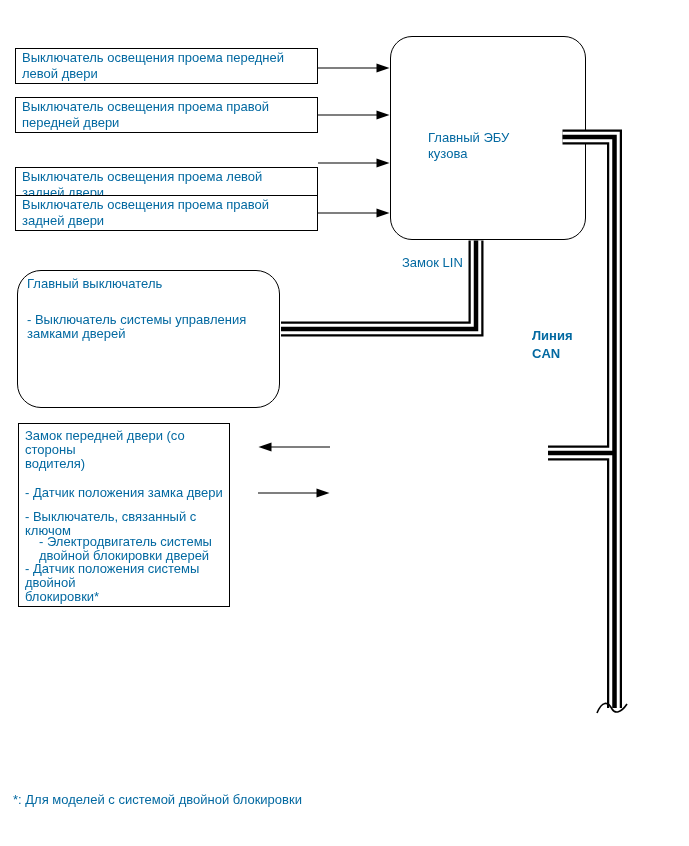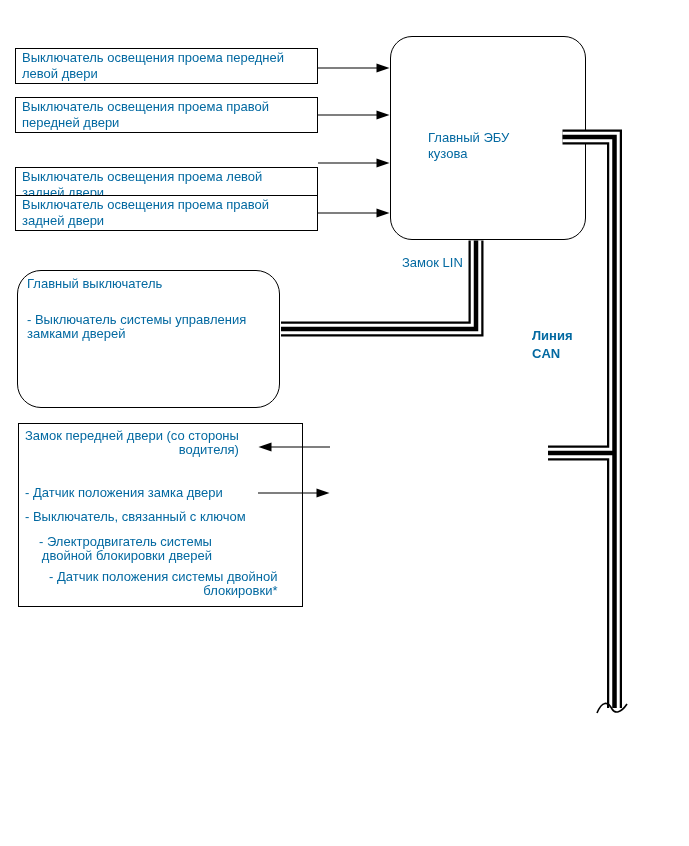--- a/index.html
+++ b/index.html
@@ -67,7 +67,7 @@
 замками дверей</div>
   </div>
 
-  <div class="box" style="left:18px; top:423px; width:285px; height:184px;text-align:right;">
+  <div class="box" style="left:18px; top:423px; width:212px; height:184px;">
     <div class="txt tight" style="left:6px; top:5px;">Замок передней двери (со стороны
 водителя)</div>
     <div class="txt tight" style="left:6px; top:62px;">- Датчик положения замка двери</div>

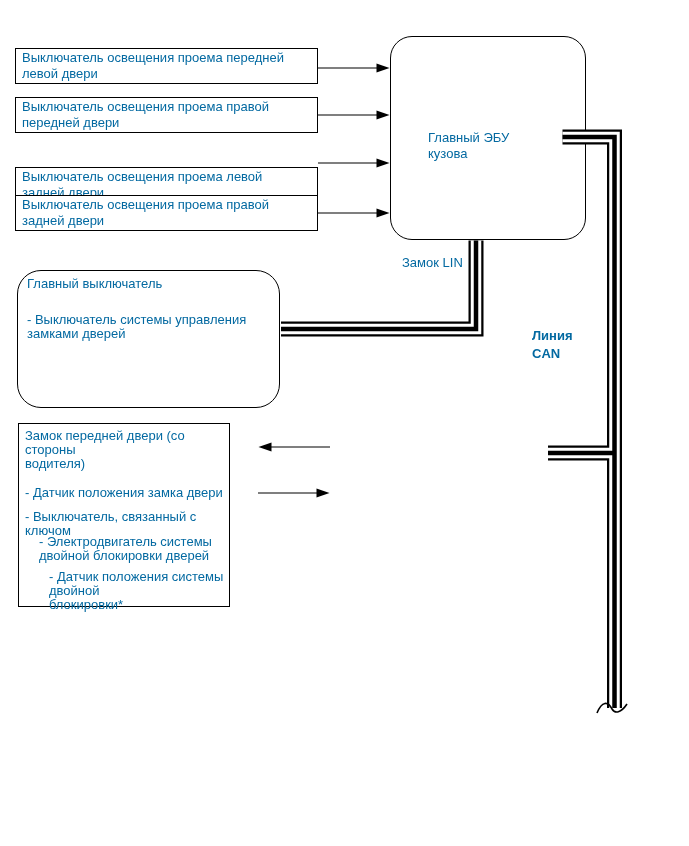--- a/index.html
+++ b/index.html
@@ -74,7 +74,7 @@
     <div class="txt tight" style="left:6px; top:86px;">- Выключатель, связанный с ключом</div>
     <div class="txt tight" style="left:6px; top:111px;margin-left:14px;">- Электродвигатель системы
 двойной блокировки дверей</div>
-    <div class="txt tight" style="left:6px; top:146px;margin-left:24px;">- Датчик положения системы двойной
+    <div class="txt tight" style="left:6px; top:138px;">- Датчик положения системы двойной
 блокировки*</div>
   </div>
 

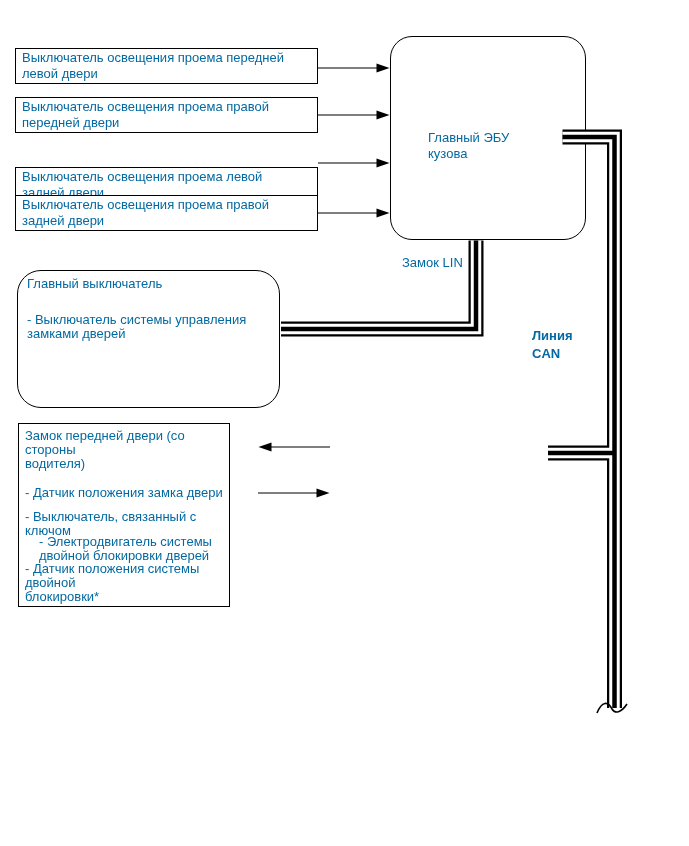--- a/index.html
+++ b/index.html
@@ -79,6 +79,7 @@
   </div>
 
 
+  <div class="txt" style="left:13px; top:792px;">*: Для моделей с системой двойной блокировки</div>
 
   <svg class="overlay" width="689" height="846" viewBox="0 0 689 846">
 

